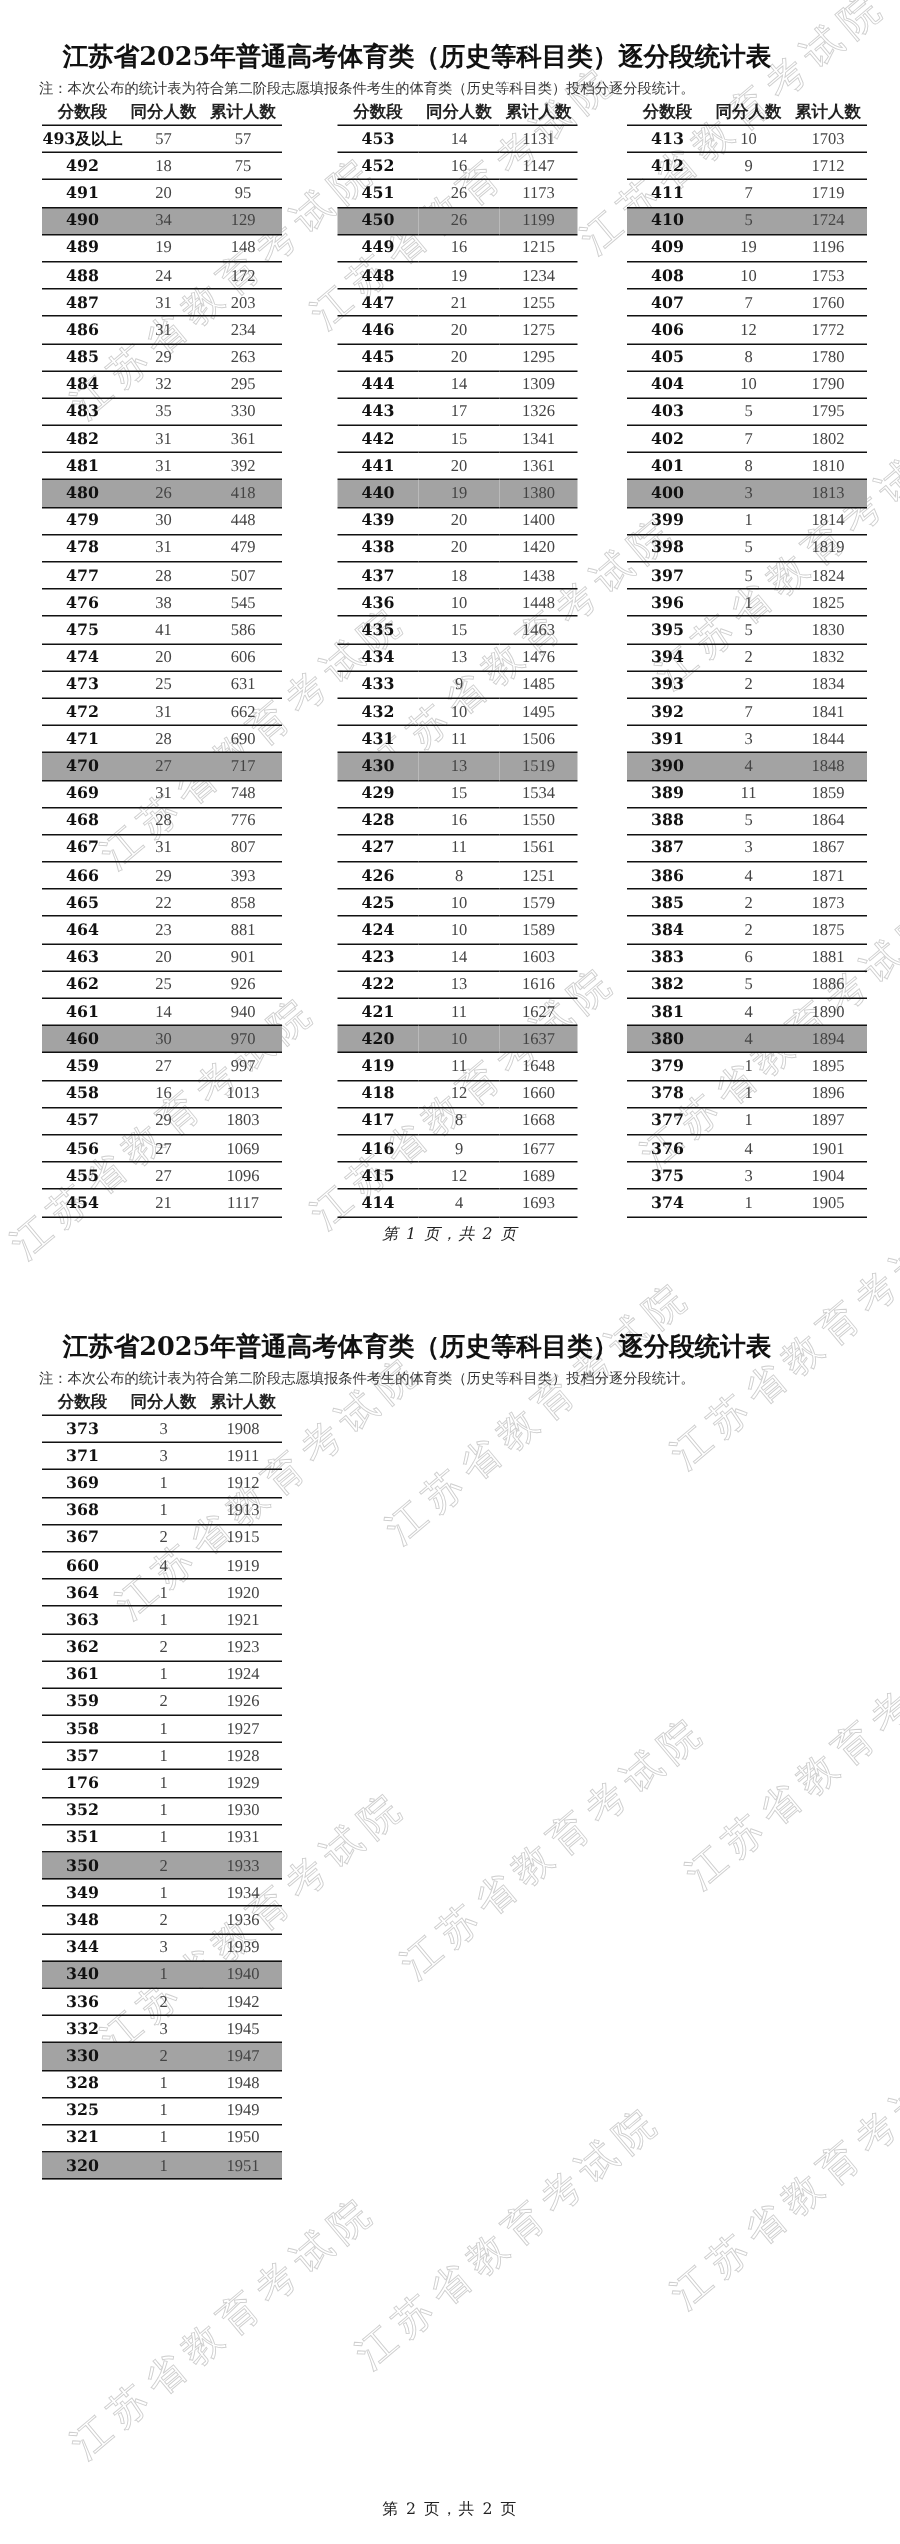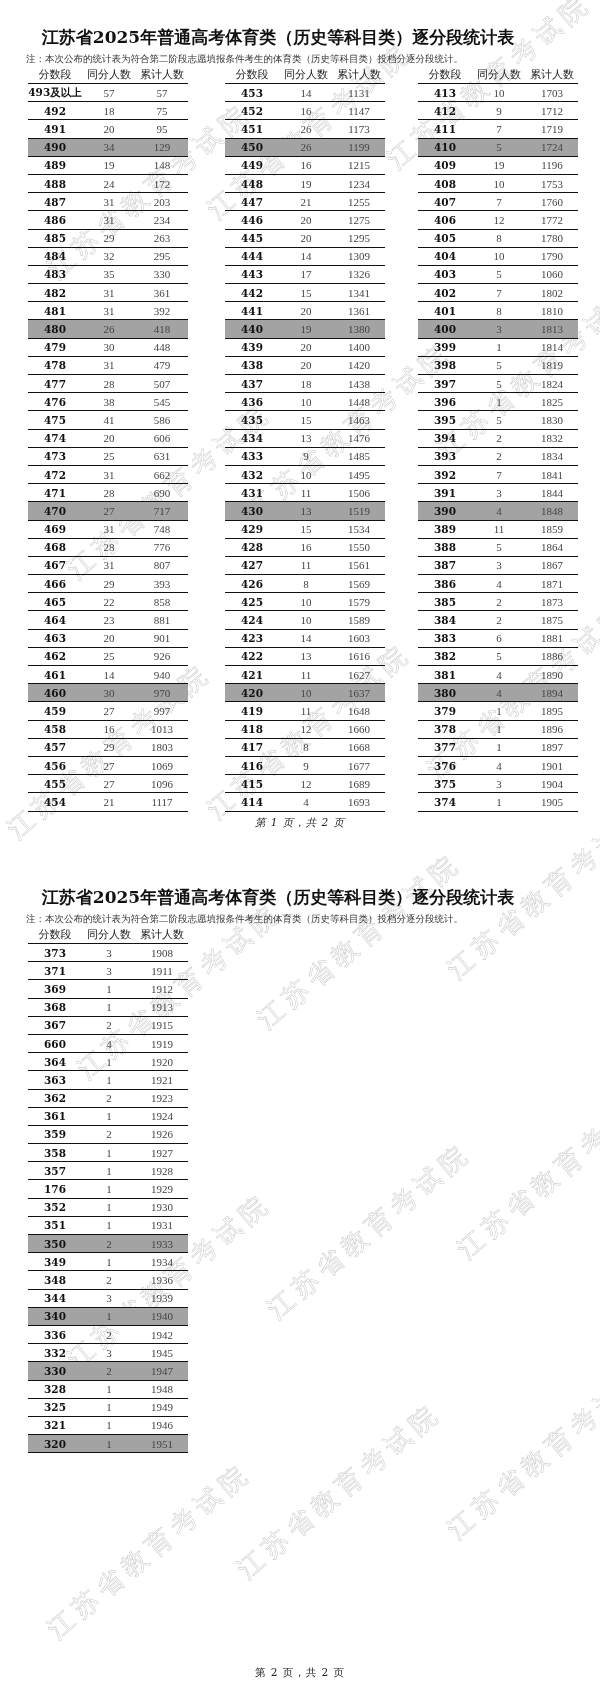--- a/index.html
+++ b/index.html
@@ -12,7 +12,7 @@
            font-size:17px; font-weight:bold; letter-spacing:0px; color:#111; }
   .note { position:absolute; left:26px; font-size:9.5px; color:#333; white-space:nowrap; }
   .tbl { position:absolute; border-collapse:collapse; table-layout:fixed; }
-  .tbl th { font-weight:normal; font-size:11px; height:17px; padding:0; text-align:center;
+  .tbl th { font-weight:bold; font-size:11px; height:17px; padding:0; text-align:center;
             color:#222; border-bottom:1.5px solid #111; white-space:nowrap;
             font-family:"DejaVu Sans","Liberation Sans",sans-serif; }
   .tbl td { height:17.2px; padding:0; text-align:center; font-size:10.5px;

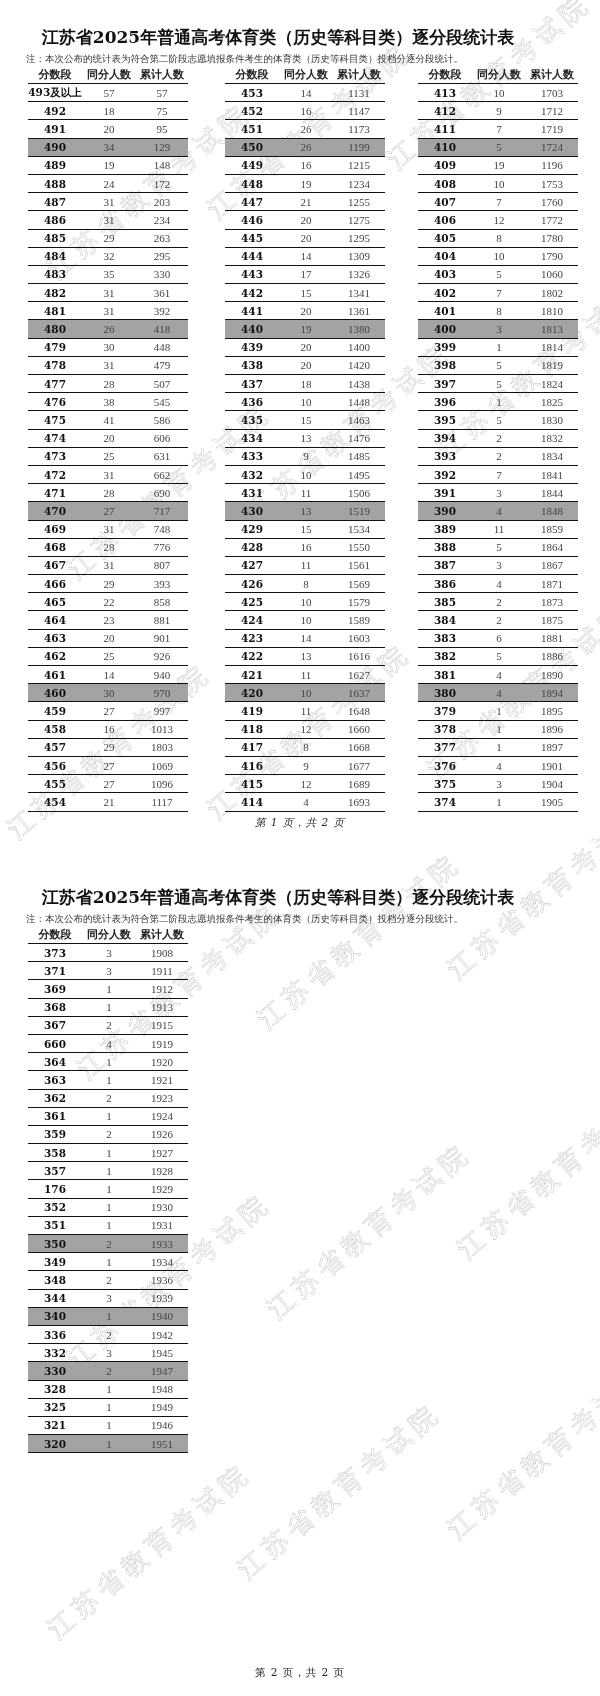--- a/index.html
+++ b/index.html
@@ -544,7 +544,7 @@
         <tr>
           <td class="score">403</td>
           <td class="num">5</td>
-          <td class="num">1060</td>
+          <td class="num">1795</td>
         </tr>
         <tr>
           <td class="score">402</td>

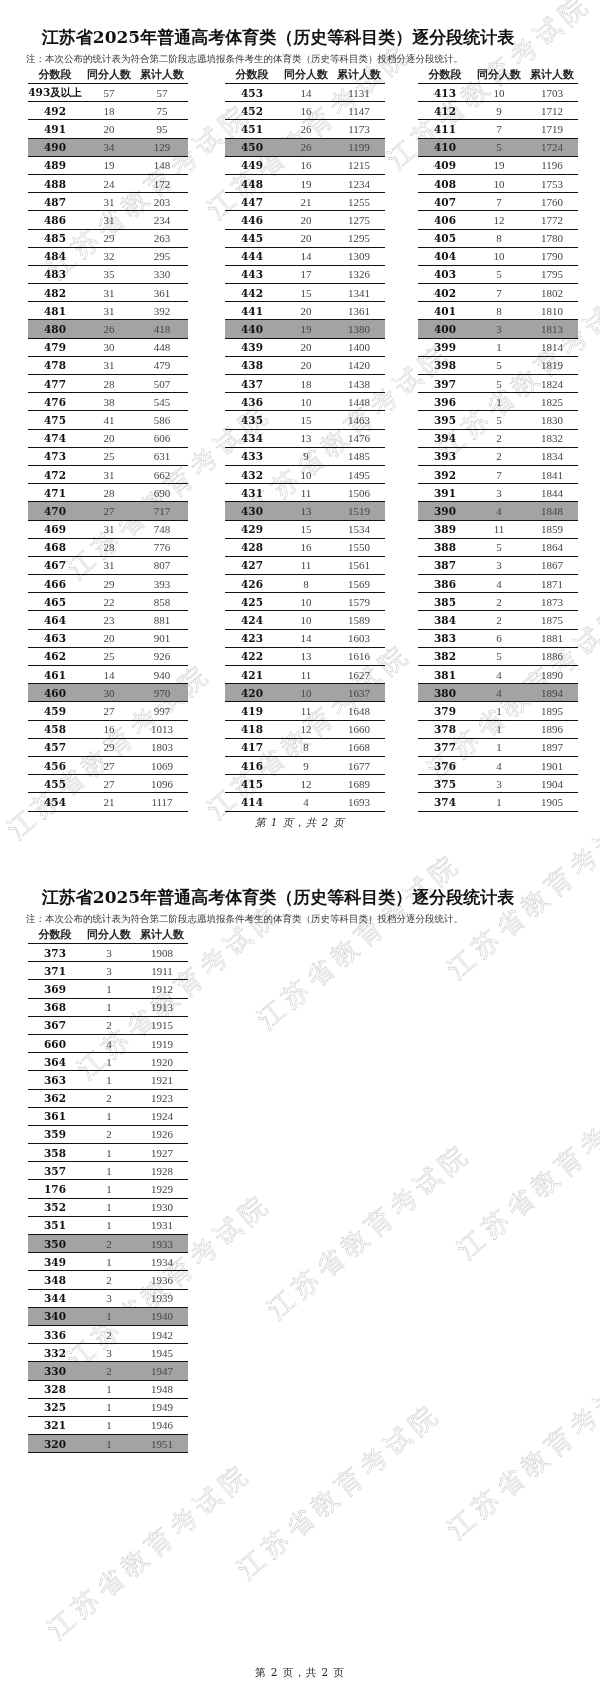--- a/index.html
+++ b/index.html
@@ -412,7 +412,7 @@
         <tr>
           <td class="score">426</td>
           <td class="num">8</td>
-          <td class="num">1569</td>
+          <td class="num">1251</td>
         </tr>
         <tr>
           <td class="score">425</td>

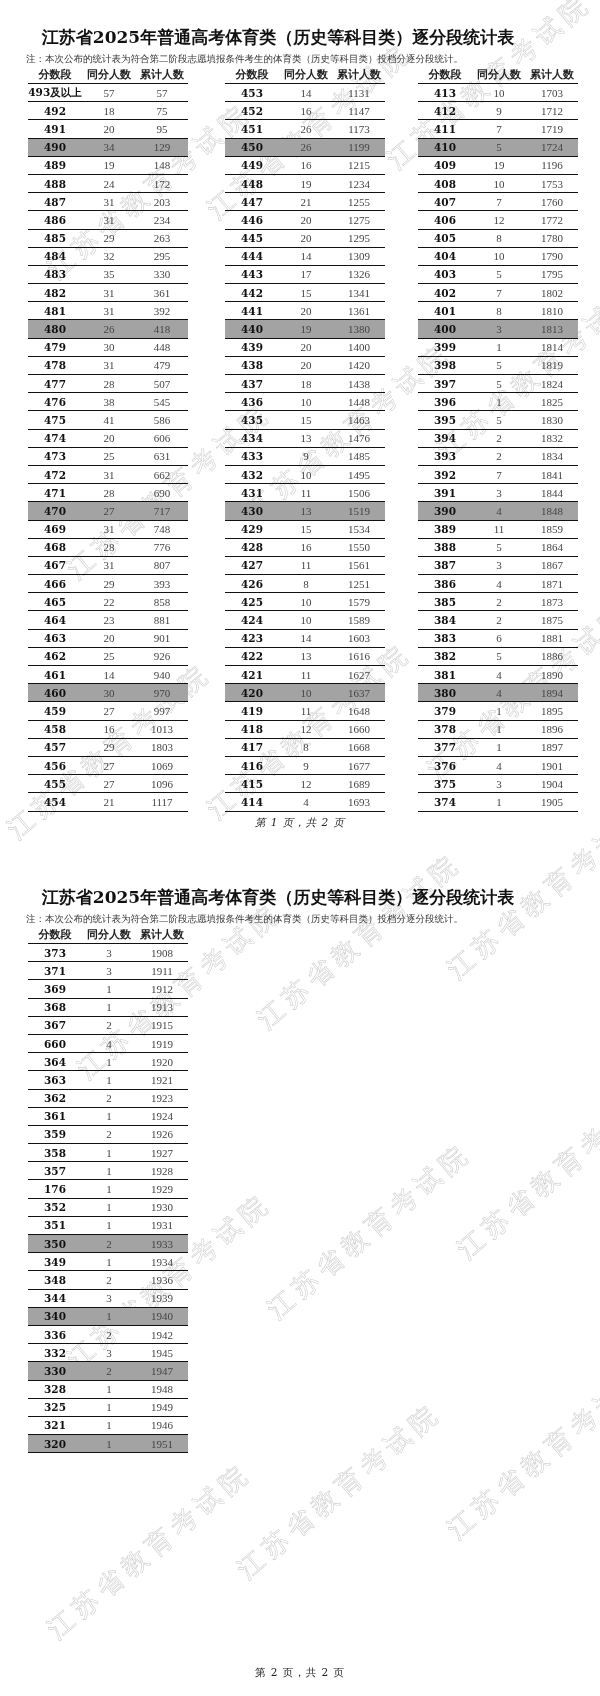--- a/index.html
+++ b/index.html
@@ -858,7 +858,7 @@
         <tr>
           <td class="score">321</td>
           <td class="num">1</td>
-          <td class="num">1946</td>
+          <td class="num">1950</td>
         </tr>
         <tr class="shade">
           <td class="score">320</td>

